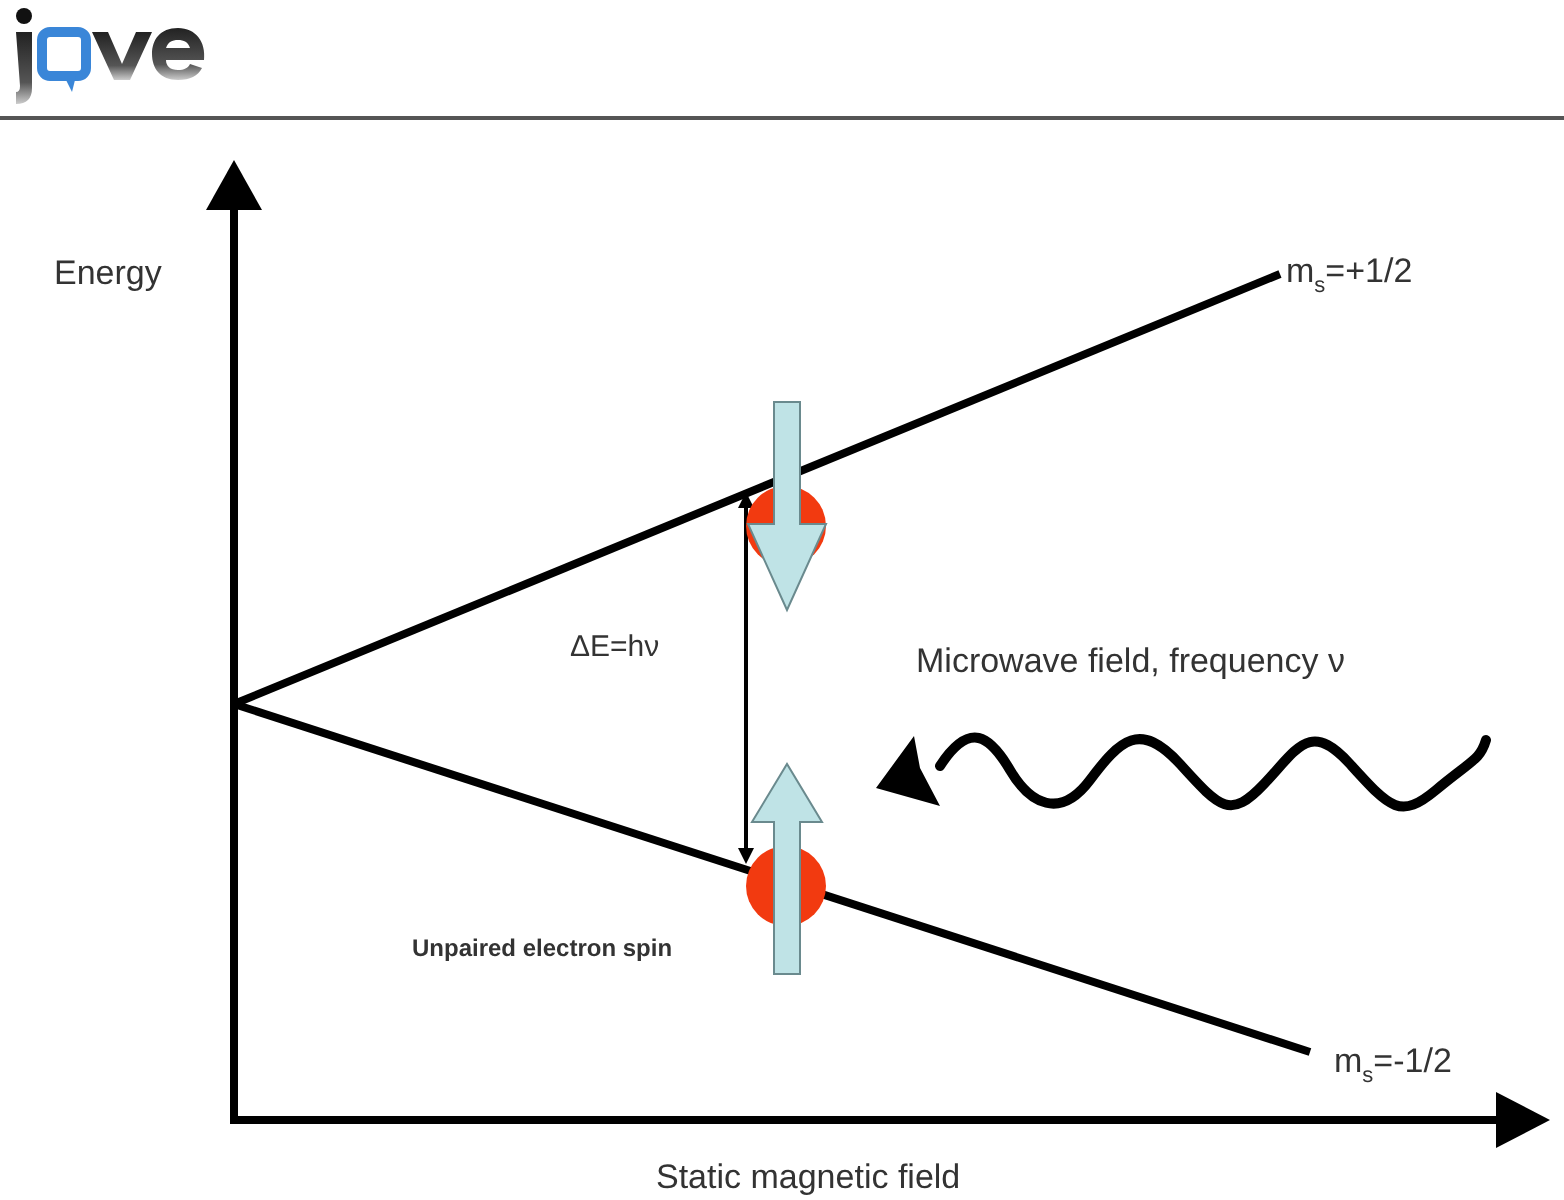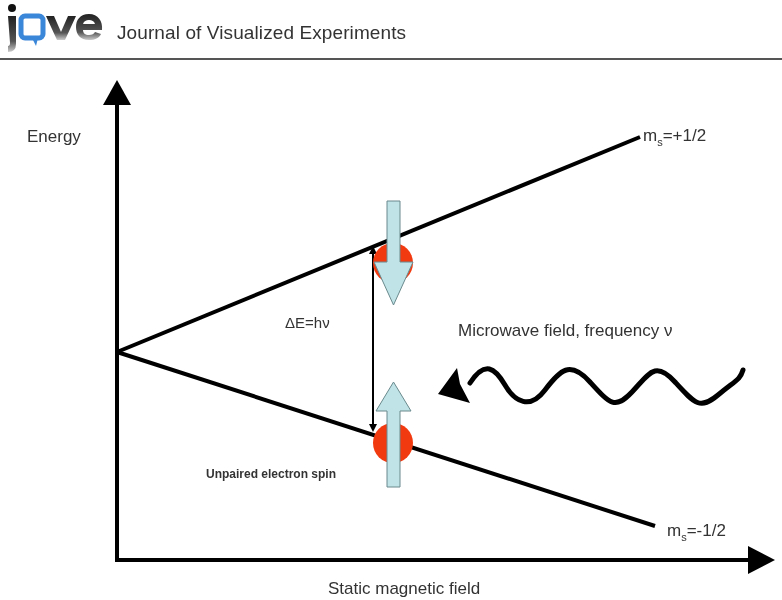--- a/index.html
+++ b/index.html
@@ -30,7 +30,6 @@
     <path d="M42 14 h8 l7 16 l7 -16 h8 l-11 24 h-8 z" fill="url(#greyGrad)"></path>
     <path d="M85 12 c-9 0 -13 6 -13 13 c0 7 4 13 13 13 c6 0 10 -2 12 -6 l-6 -2 c-1 2 -3 3 -6 3 c-4 0 -6 -2 -6 -5 h19 c1 -9 -4 -16 -13 -16 z M79 22 c1 -3 3 -4 6 -4 c3 0 5 1 6 4 z" fill="url(#greyGrad)"></path>
   </svg>
-  <span class="journal-title">Journal of Visualized Experiments</span>
   <div class="header-rule"></div>
 </div>
 

